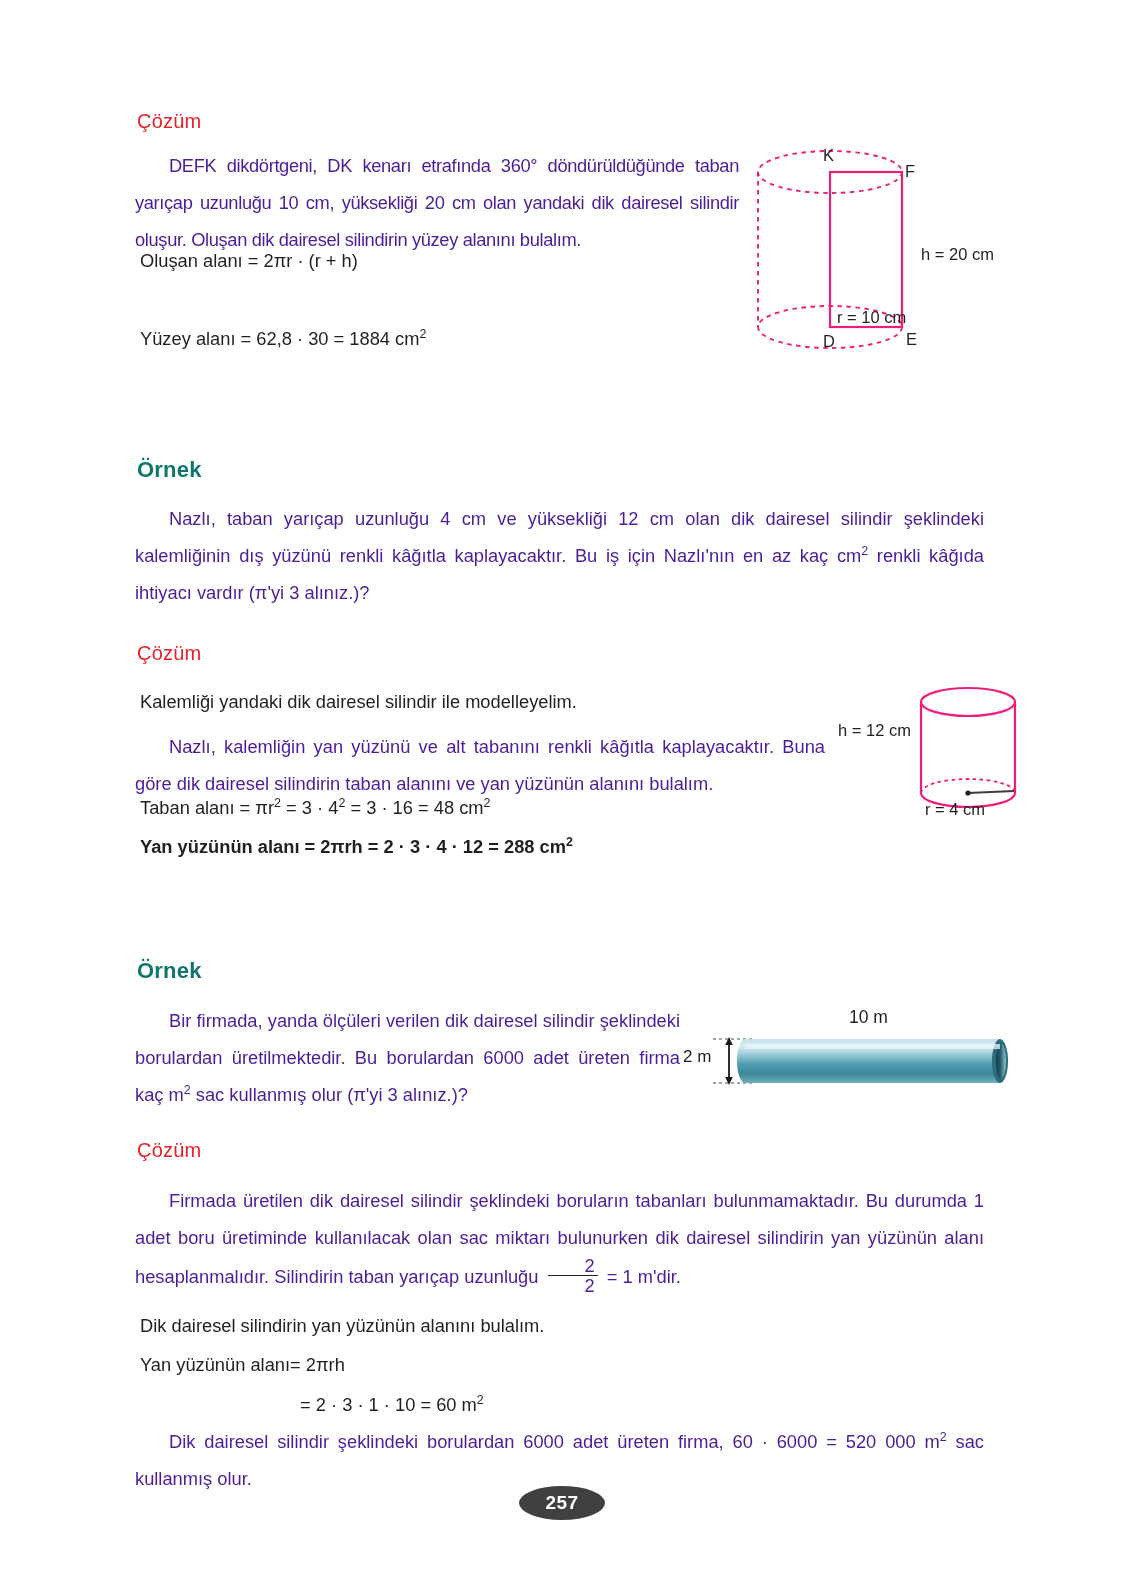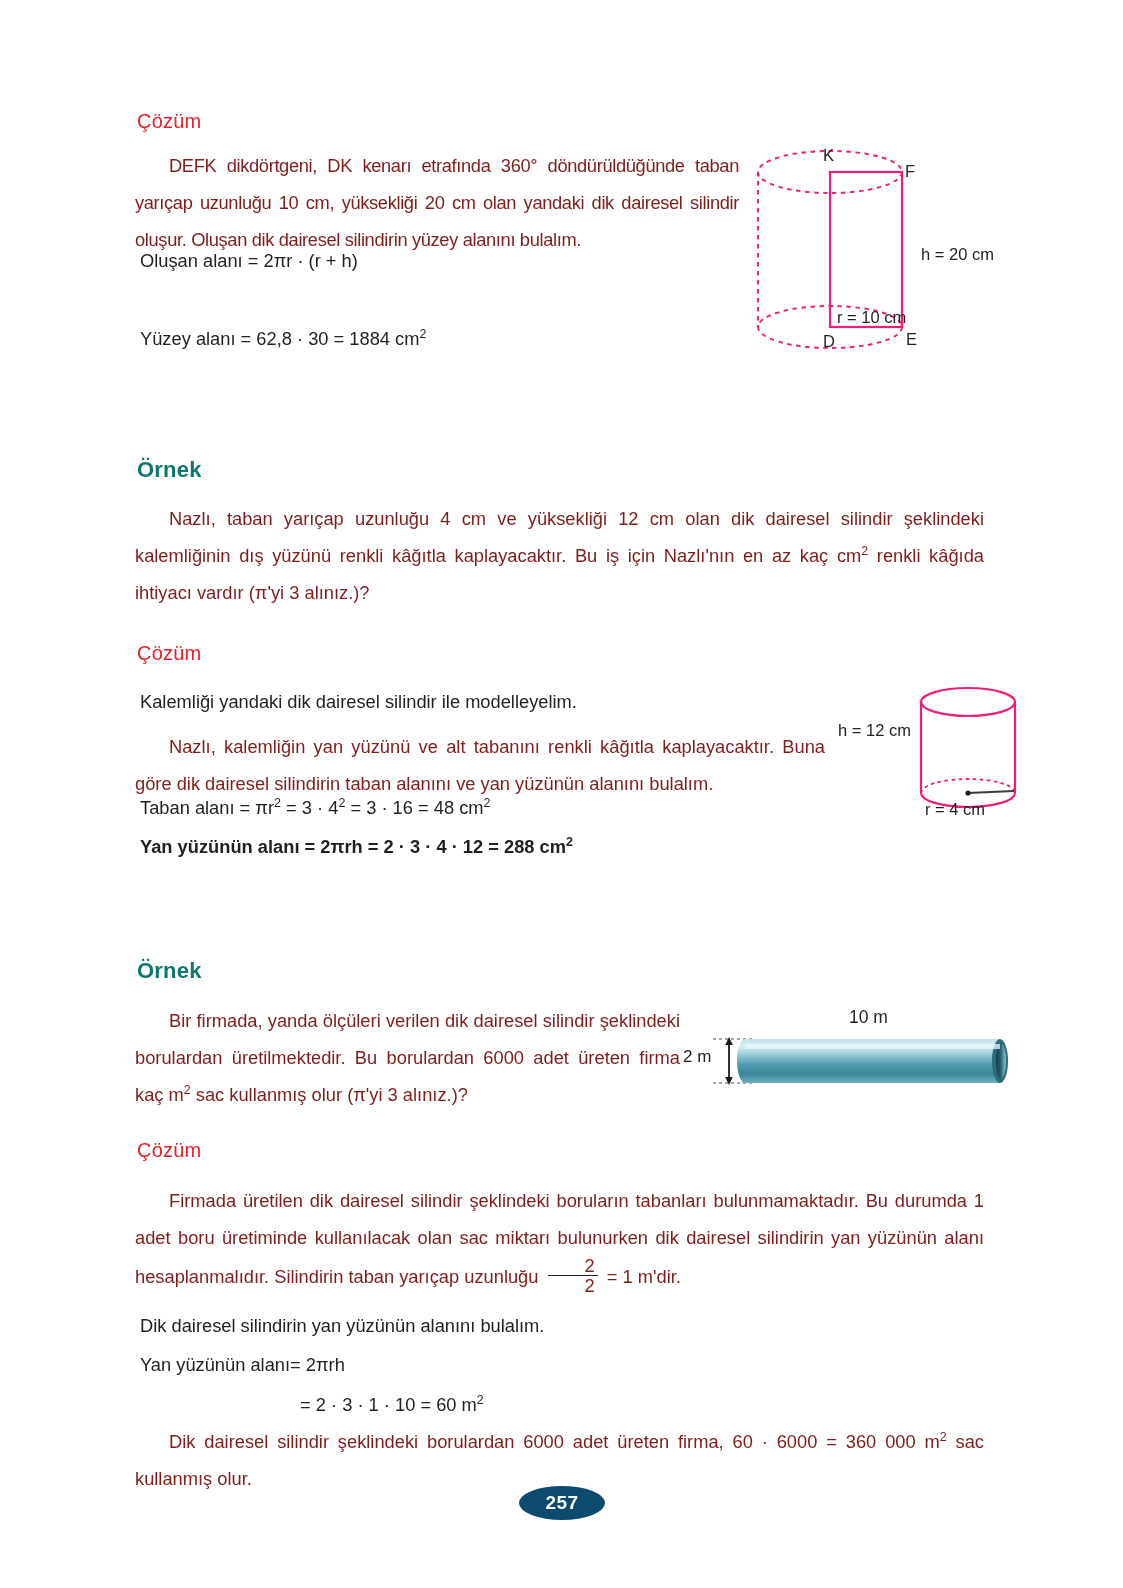--- a/index.html
+++ b/index.html
@@ -44,7 +44,7 @@
     position: absolute;
     font-size: 18.3px;
     line-height: 37px;
-    color: #7f1d1d;
+    color: #4c1d95;
     text-align: justify;
     text-justify: inter-word;
   }

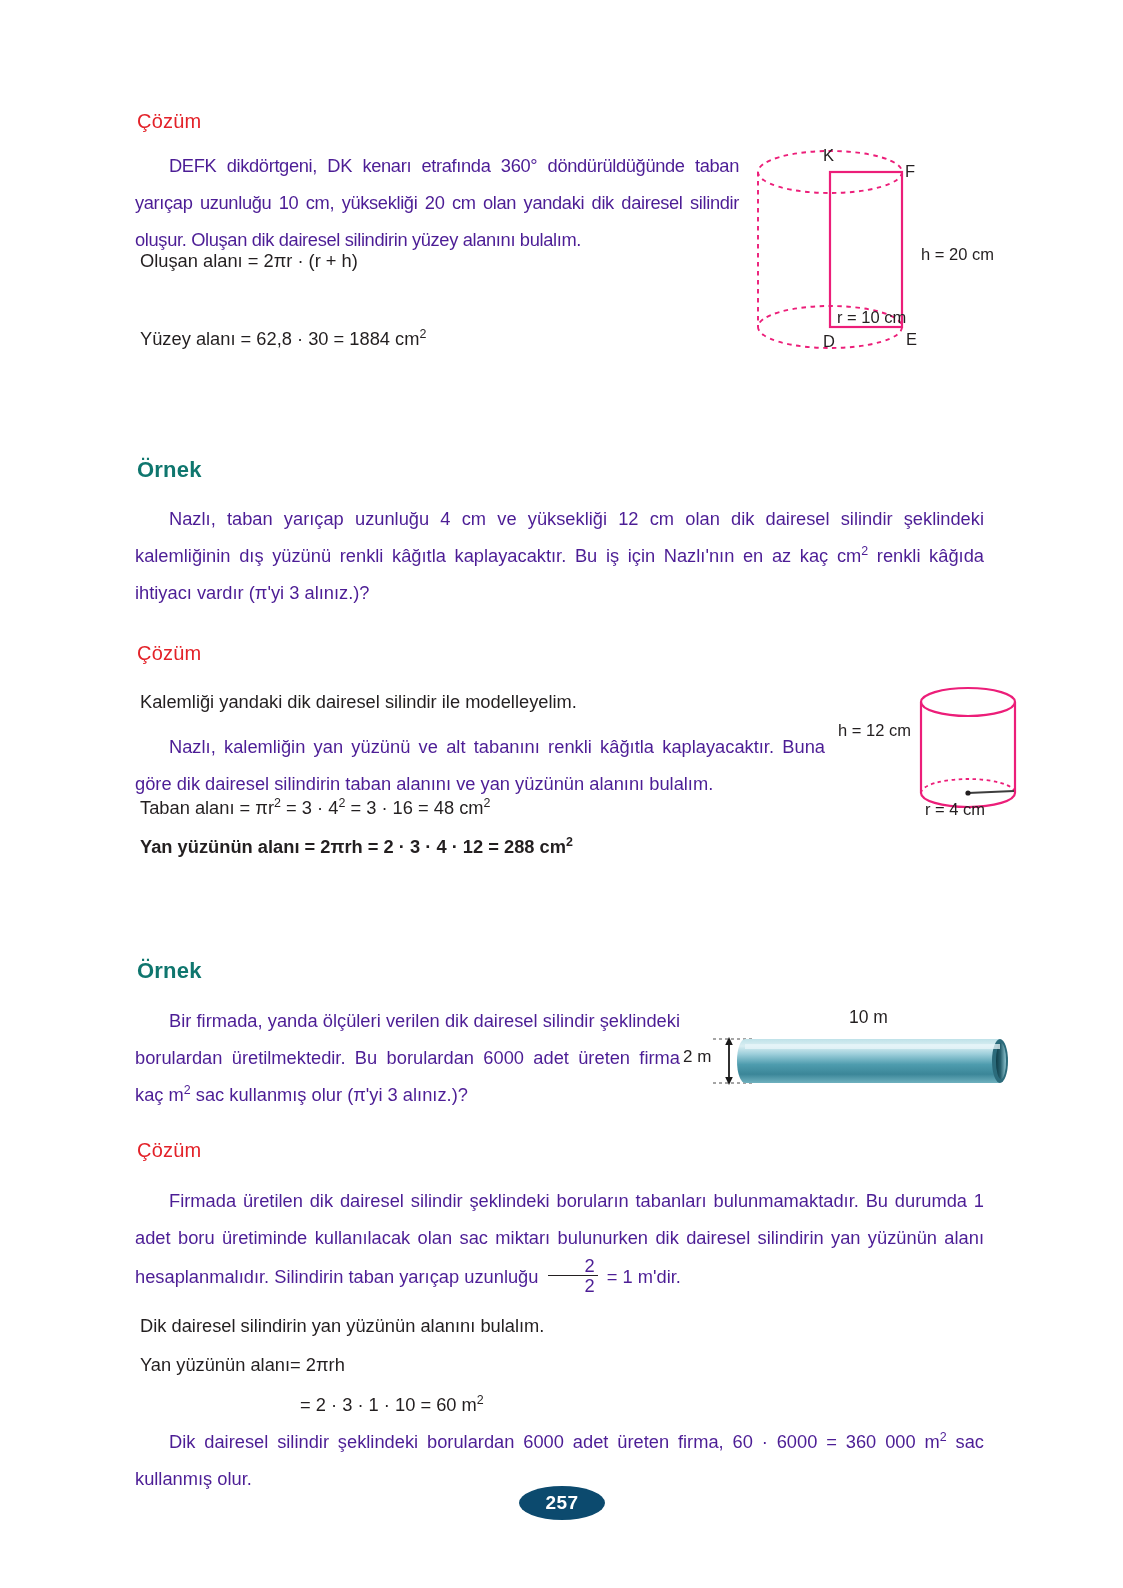--- a/index.html
+++ b/index.html
@@ -269,7 +269,7 @@
   </div>
 
   <div class="para indent" style="left:135px; top:1423px; width:849px;">
-    <span>Dik dairesel silindir şeklindeki borulardan 6000 adet üreten firma, 60 · 6000 = 360 000 m</span><sup>2</sup><span> sac kullanmış olur.</span>
+    <span>Dik dairesel silindir şeklindeki borulardan 6000 adet üreten firma, 60 · 6000 = 520 000 m</span><sup>2</sup><span> sac kullanmış olur.</span>
   </div>
 
   <div class="page-badge">

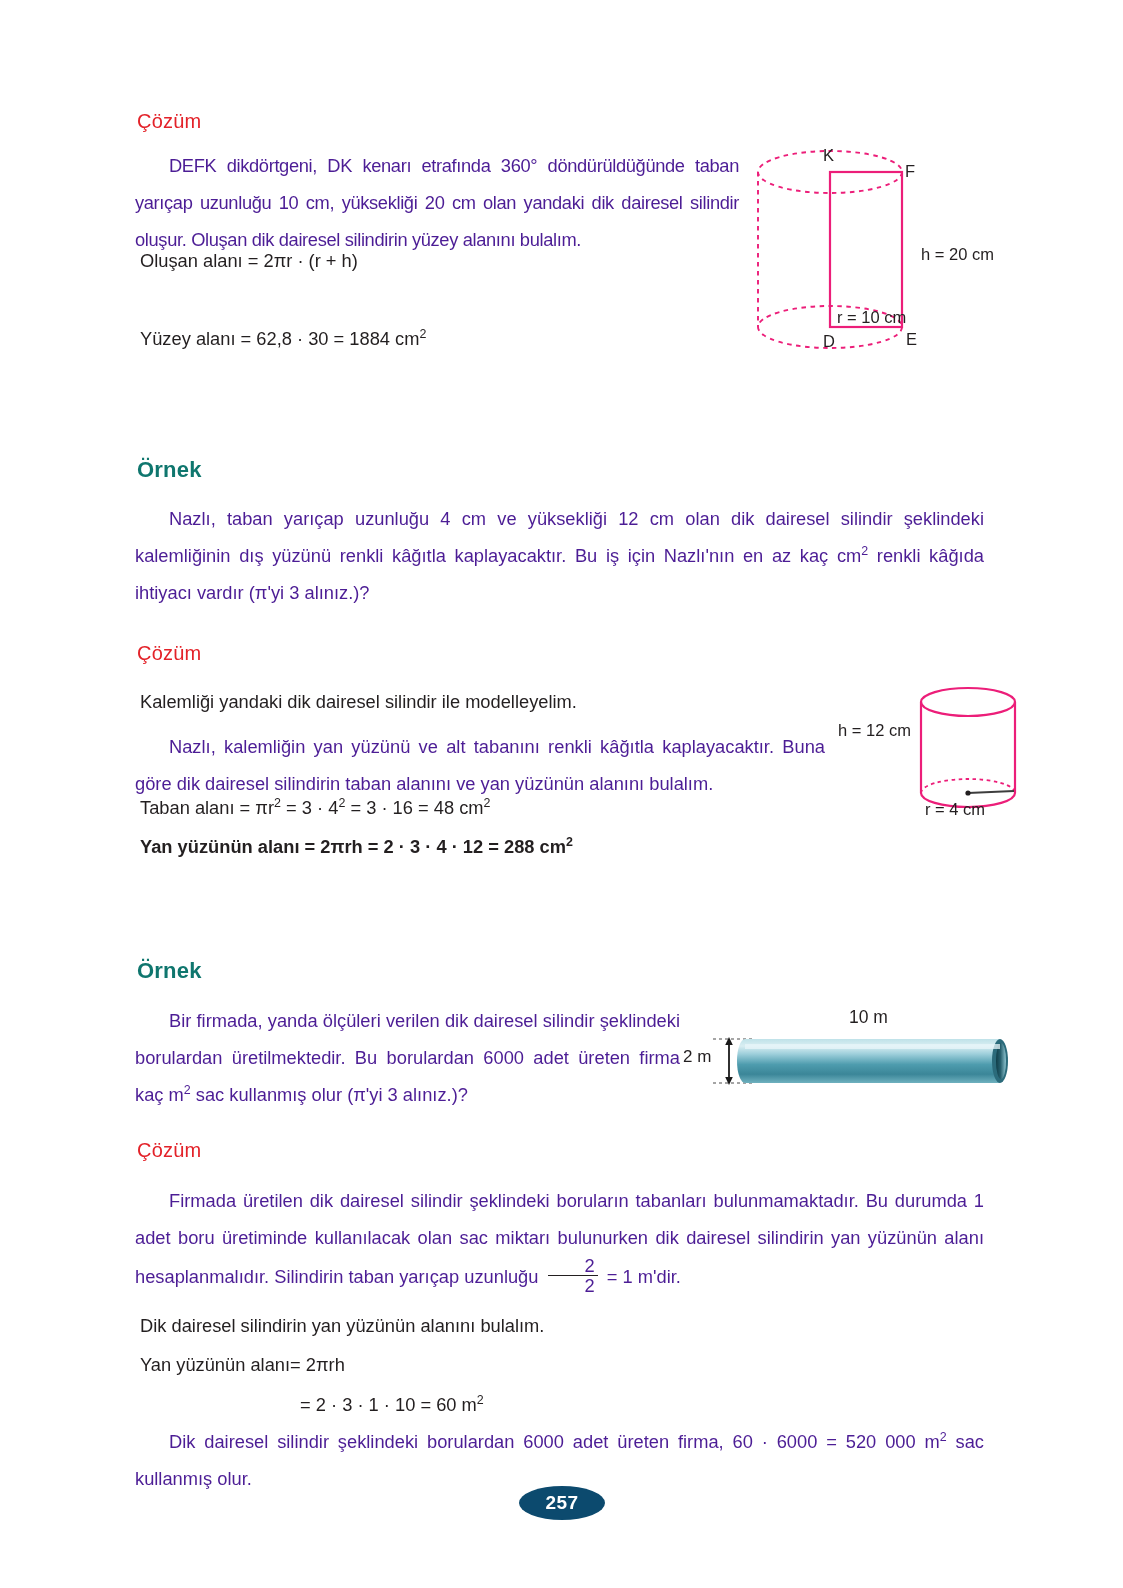--- a/index.html
+++ b/index.html
@@ -117,7 +117,7 @@
     top: 1486px;
     width: 86px;
     height: 34px;
-    background: #0c4a6e;
+    background: #404040;
     border-radius: 50%;
     display: flex;
     align-items: center;

